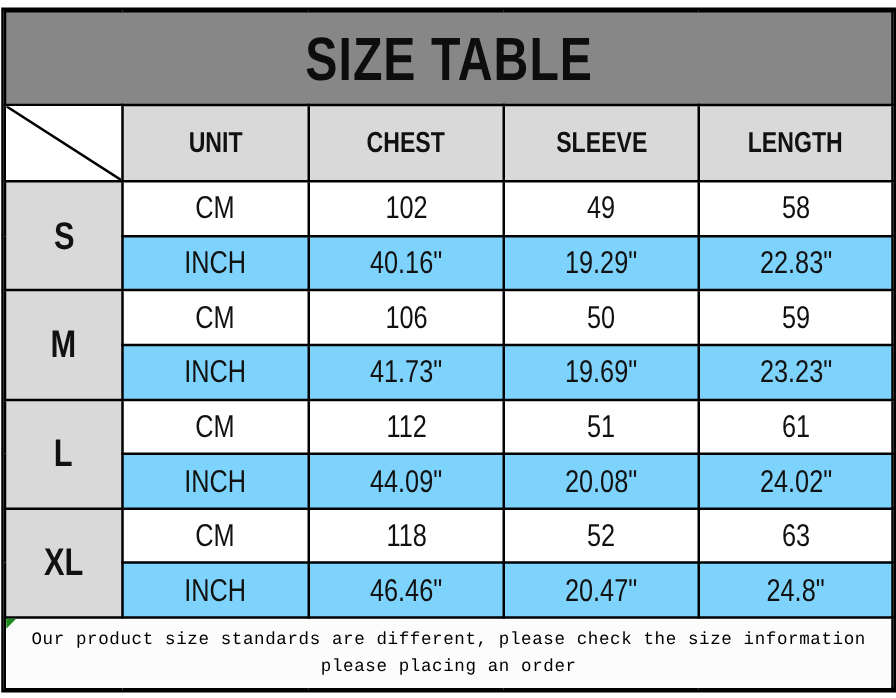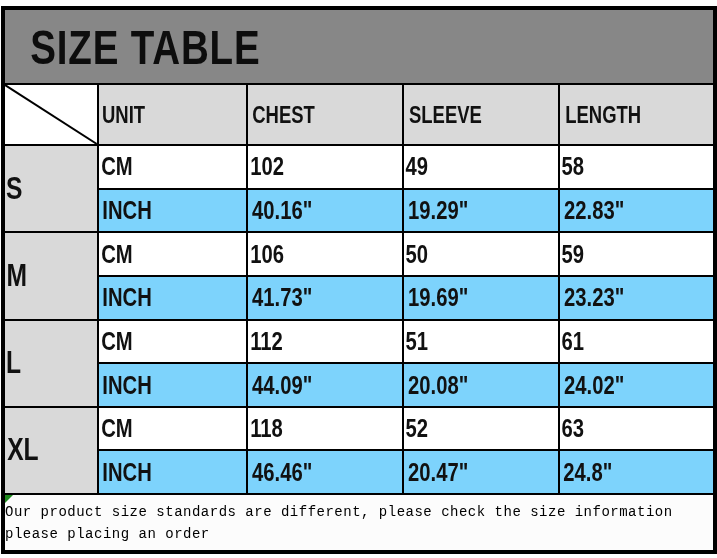--- a/index.html
+++ b/index.html
@@ -28,7 +28,7 @@
   }
   td {
     border: 2px solid #000000;
-    text-align: left;
+    text-align: center;
     vertical-align: middle;
     padding: 0;
     color: #111111;

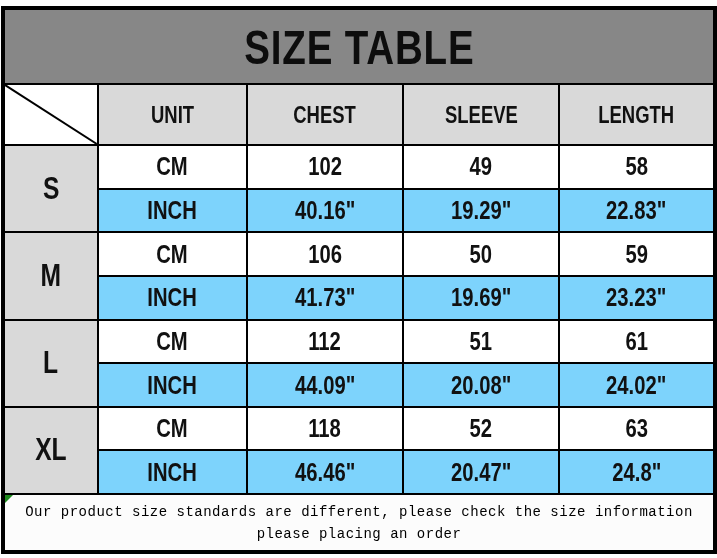--- a/index.html
+++ b/index.html
@@ -73,7 +73,7 @@
   td.val {
     height: 41px;
     font-size: 23px;
-    font-weight: bold;
+    font-weight: normal;
     margin-top: 48px;
   }
   .cv {

